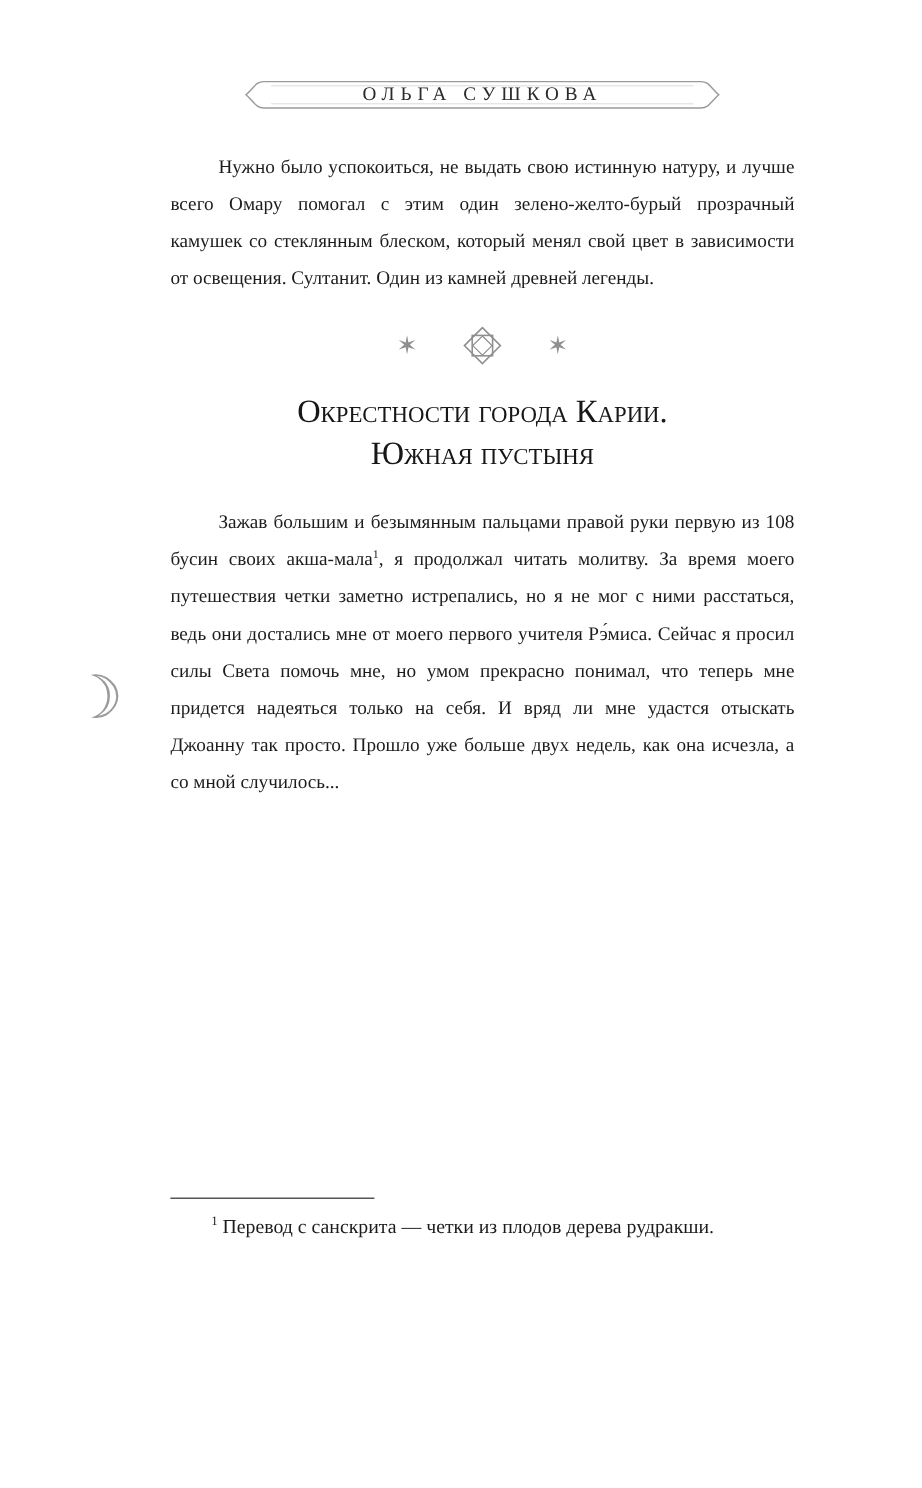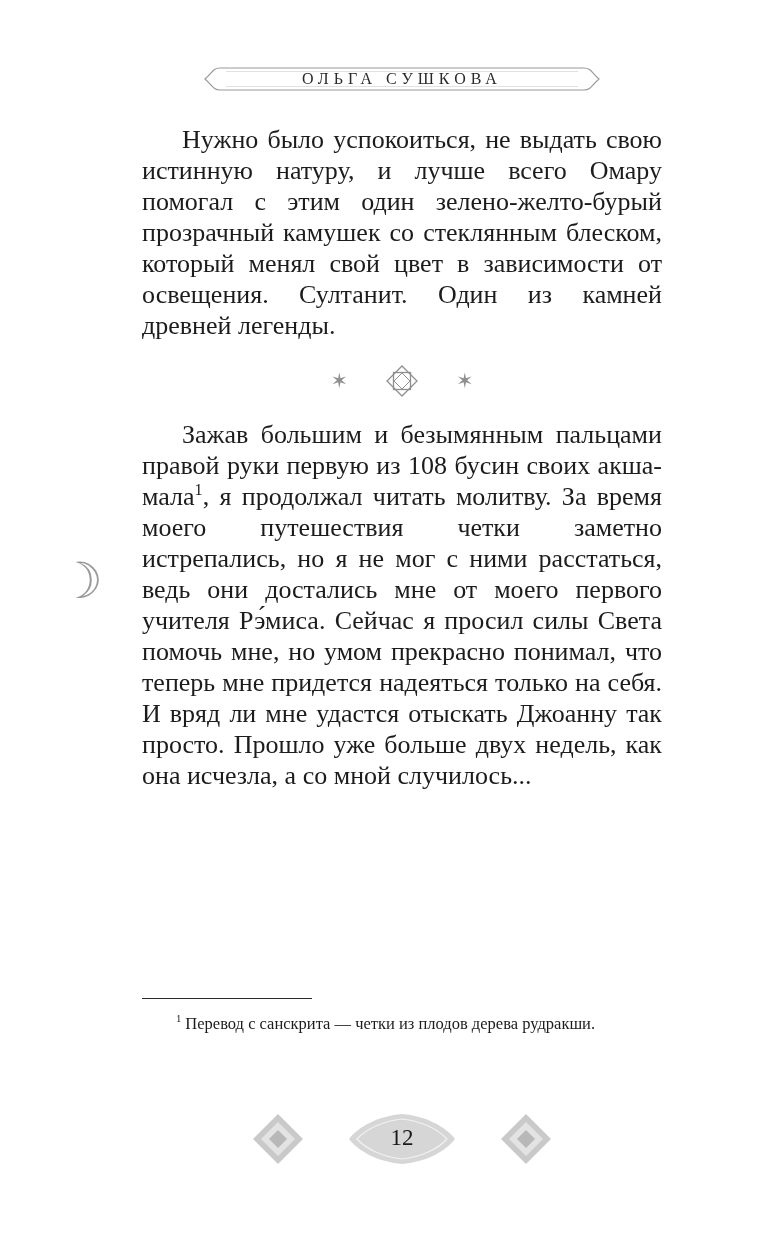--- a/index.html
+++ b/index.html
@@ -46,7 +46,7 @@
   
   p.body {
     margin: 0;
-    font-size: 26px;
+    font-size: 16px;
     line-height: 31px;
     text-align: justify;
     text-indent: 40px;

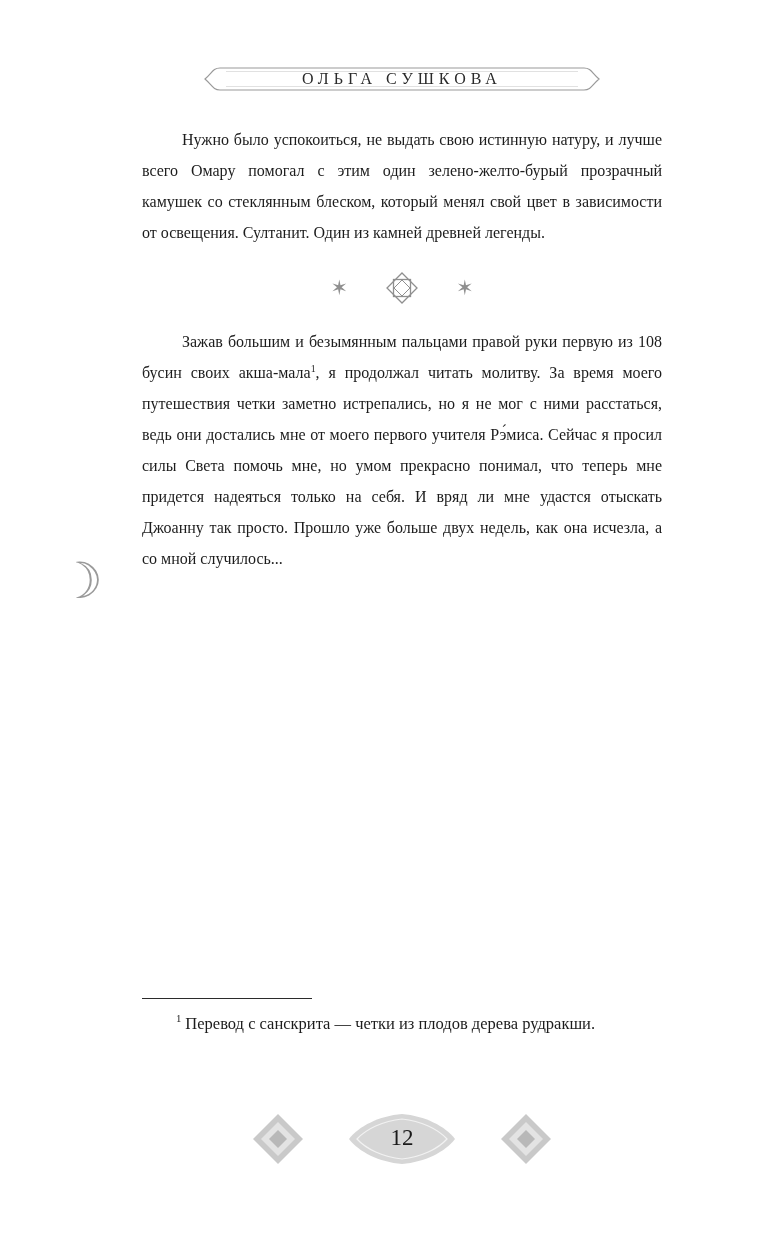--- a/index.html
+++ b/index.html
@@ -171,6 +171,10 @@
       <span class="sep-star">✶</span>
     </div>
 
+    <h2 class="chapter">
+      <div>Окрестности города Карии.</div>
+      <div>Южная пустыня</div>
+    </h2>
 
     <p class="body"><span>Зажав большим и безымянным пальцами правой руки первую из 108 бусин своих акша-мала</span><sup class="fn-ref">1</sup><span>, я продолжал читать молитву. За время моего путешествия четки заметно истрепались, но я не мог с ними расстаться, ведь они достались мне от моего первого учителя Рэ́миса. Сейчас я просил силы Света помочь мне, но умом прекрасно понимал, что теперь мне придется надеяться только на себя. И вряд ли мне удастся отыскать Джоанну так просто. Прошло уже больше двух недель, как она исчезла, а со мной случилось...</span></p>
 

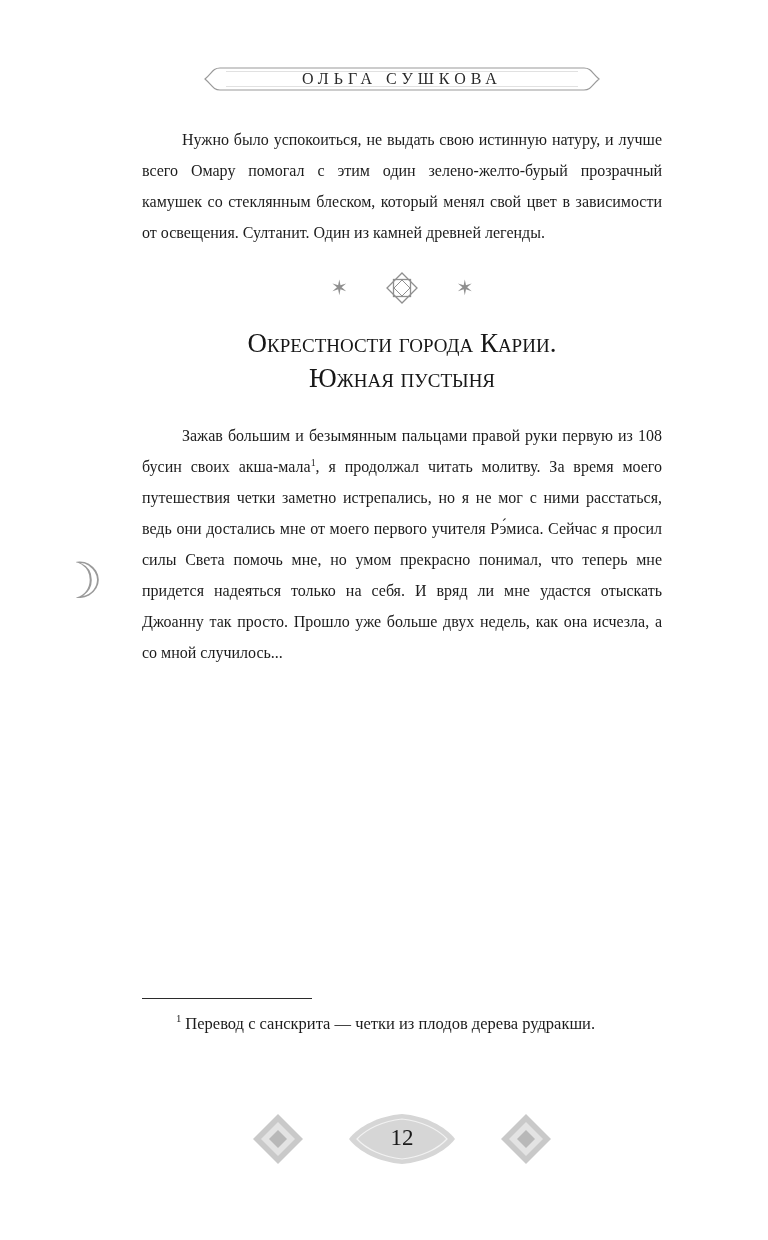--- a/index.html
+++ b/index.html
@@ -187,25 +187,6 @@
     <p><sup>1</sup><span>Перевод с санскрита — четки из плодов дерева рудракши.</span></p>
   </div>
 
-  <div class="footer">
-    <svg width="54" height="54" viewBox="0 0 54 54" aria-hidden="true">
-      <path d="M27 2 L52 27 L27 52 L2 27 Z" fill="#c9c9c9"></path>
-      <path d="M27 10 L44 27 L27 44 L10 27 Z" fill="#e3e3e3"></path>
-      <path d="M27 18 L36 27 L27 36 L18 27 Z" fill="#b8b8b8"></path>
-    </svg>
-    <div class="medallion">
-      <svg viewBox="0 0 110 54" aria-hidden="true">
-        <path d="M55 2 C78 4 98 14 108 27 C98 40 78 50 55 52 C32 50 12 40 2 27 C12 14 32 4 55 2 Z" fill="#d6d6d6"></path>
-        <path d="M55 7 C74 9 91 17 100 27 C91 37 74 45 55 47 C36 45 19 37 10 27 C19 17 36 9 55 7 Z" fill="none" stroke="#f2f2f2" stroke-width="1.2"></path>
-      </svg>
-      <span class="page-number">12</span>
-    </div>
-    <svg width="54" height="54" viewBox="0 0 54 54" aria-hidden="true">
-      <path d="M27 2 L52 27 L27 52 L2 27 Z" fill="#c9c9c9"></path>
-      <path d="M27 10 L44 27 L27 44 L10 27 Z" fill="#e3e3e3"></path>
-      <path d="M27 18 L36 27 L27 36 L18 27 Z" fill="#b8b8b8"></path>
-    </svg>
-  </div>
 
 </div>
 

